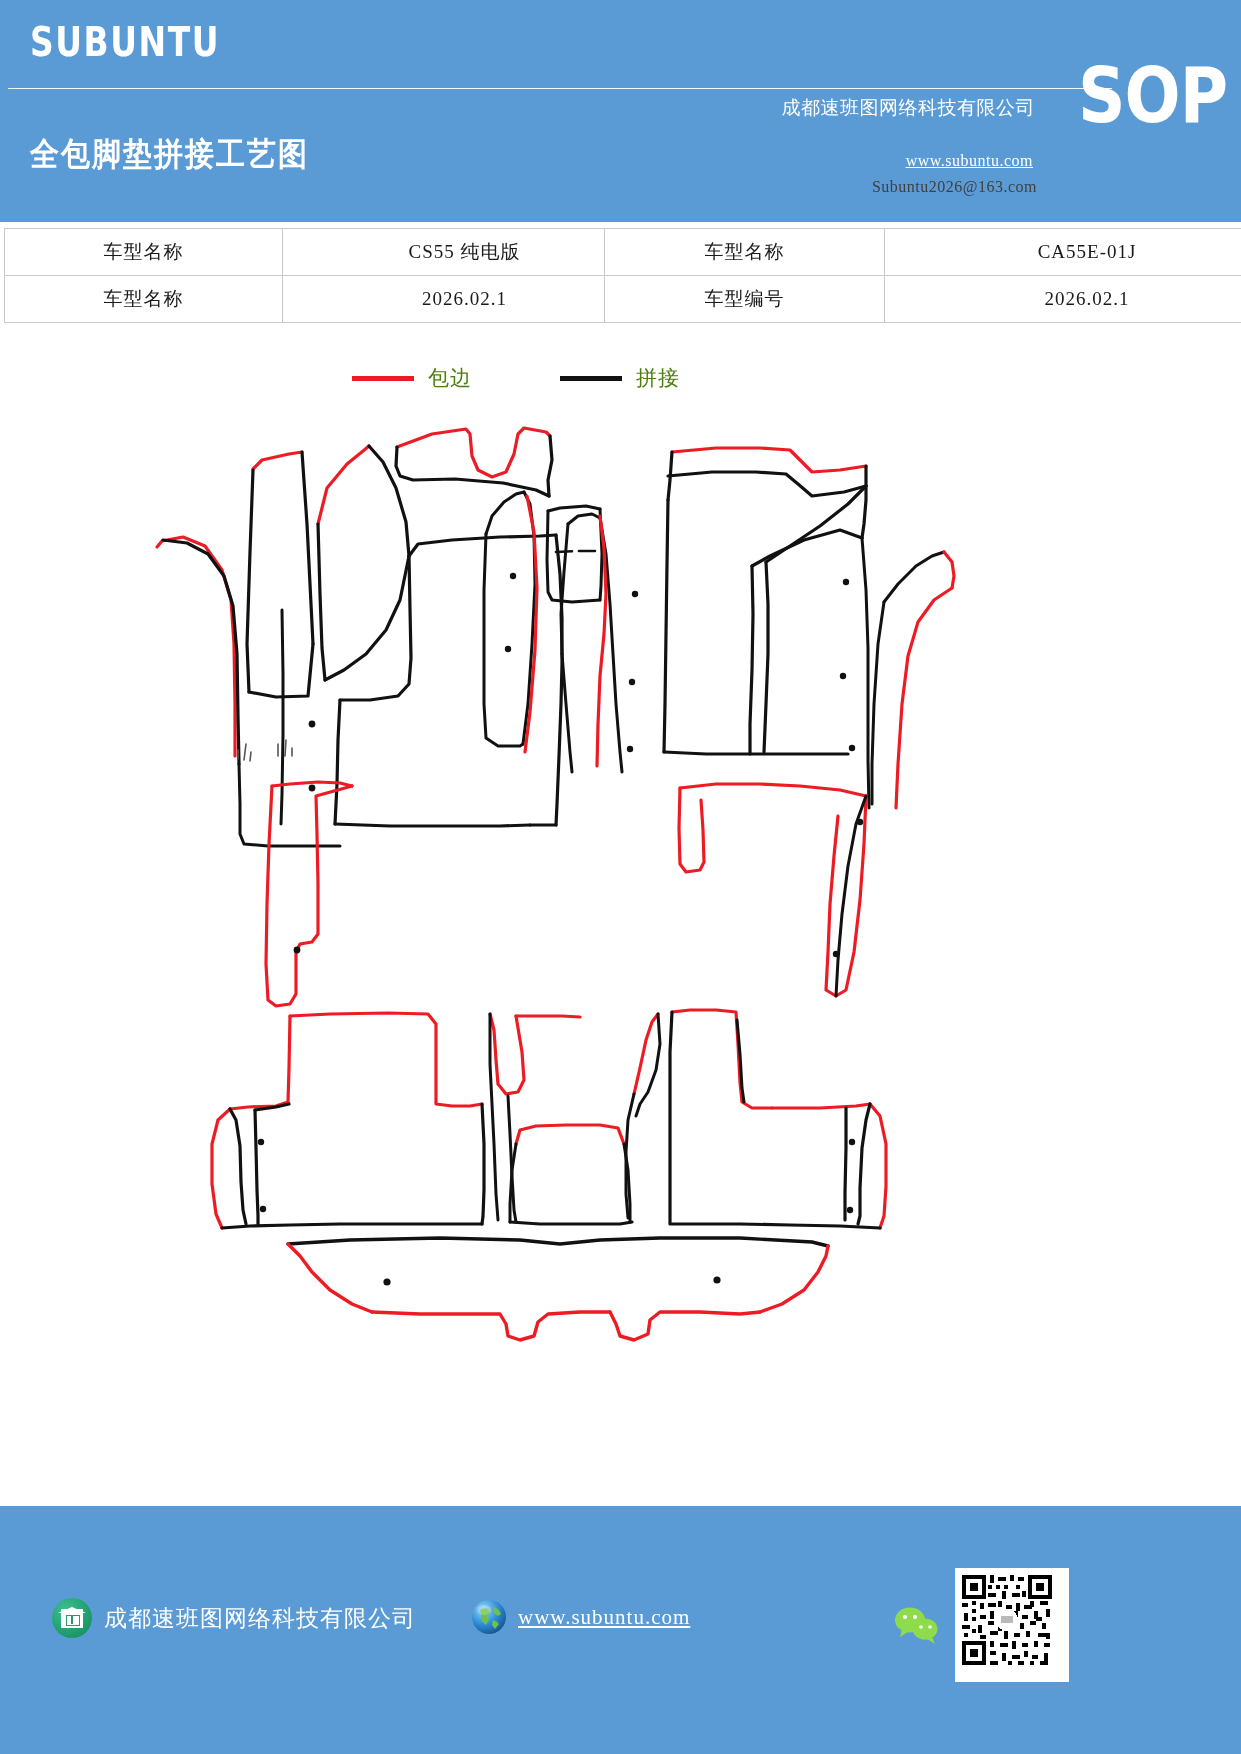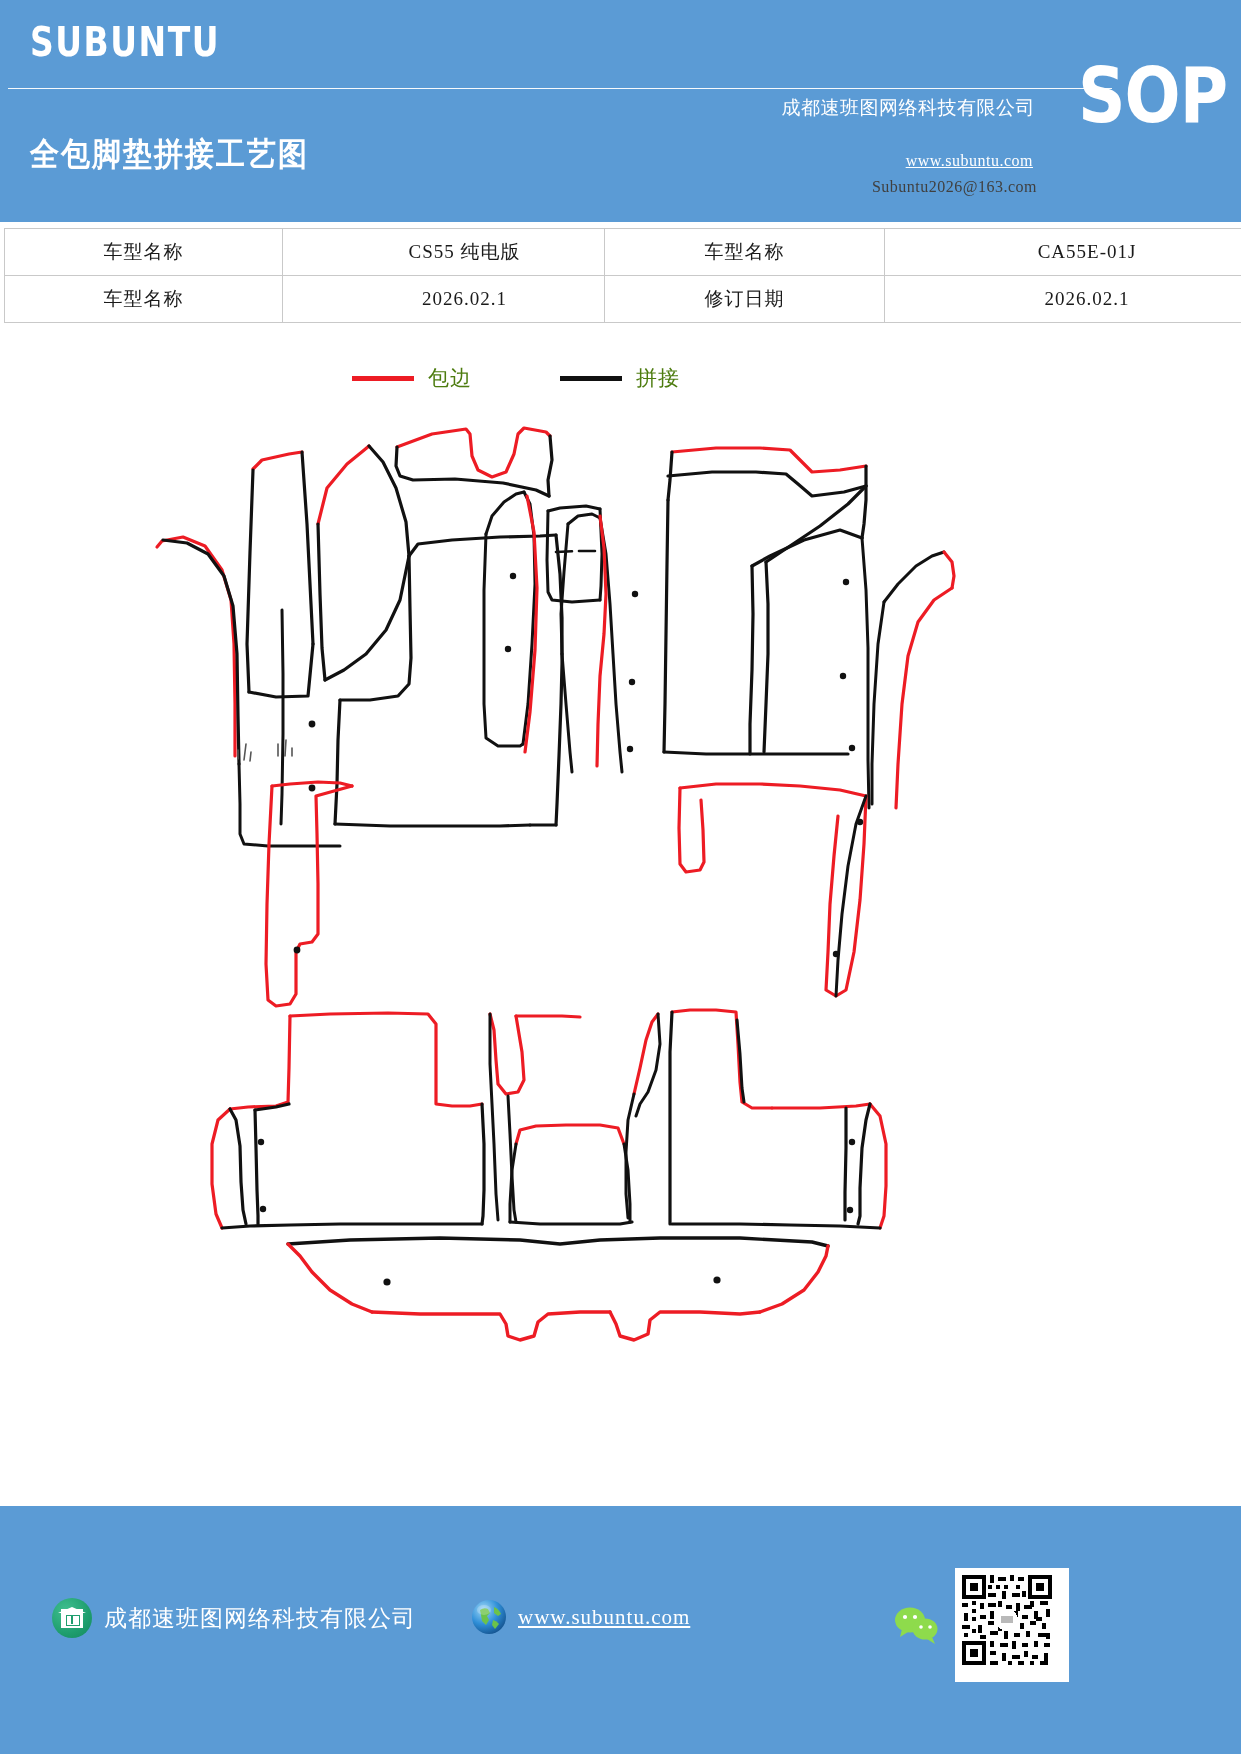--- a/index.html
+++ b/index.html
@@ -279,7 +279,7 @@
   <tr>
     <td class="c1">车型名称</td>
     <td class="c2">2026.02.1</td>
-    <td class="c3">修订日期</td>
+    <td class="c3">车型编号</td>
     <td class="c4">2026.02.1</td>
   </tr>
 </tbody>

